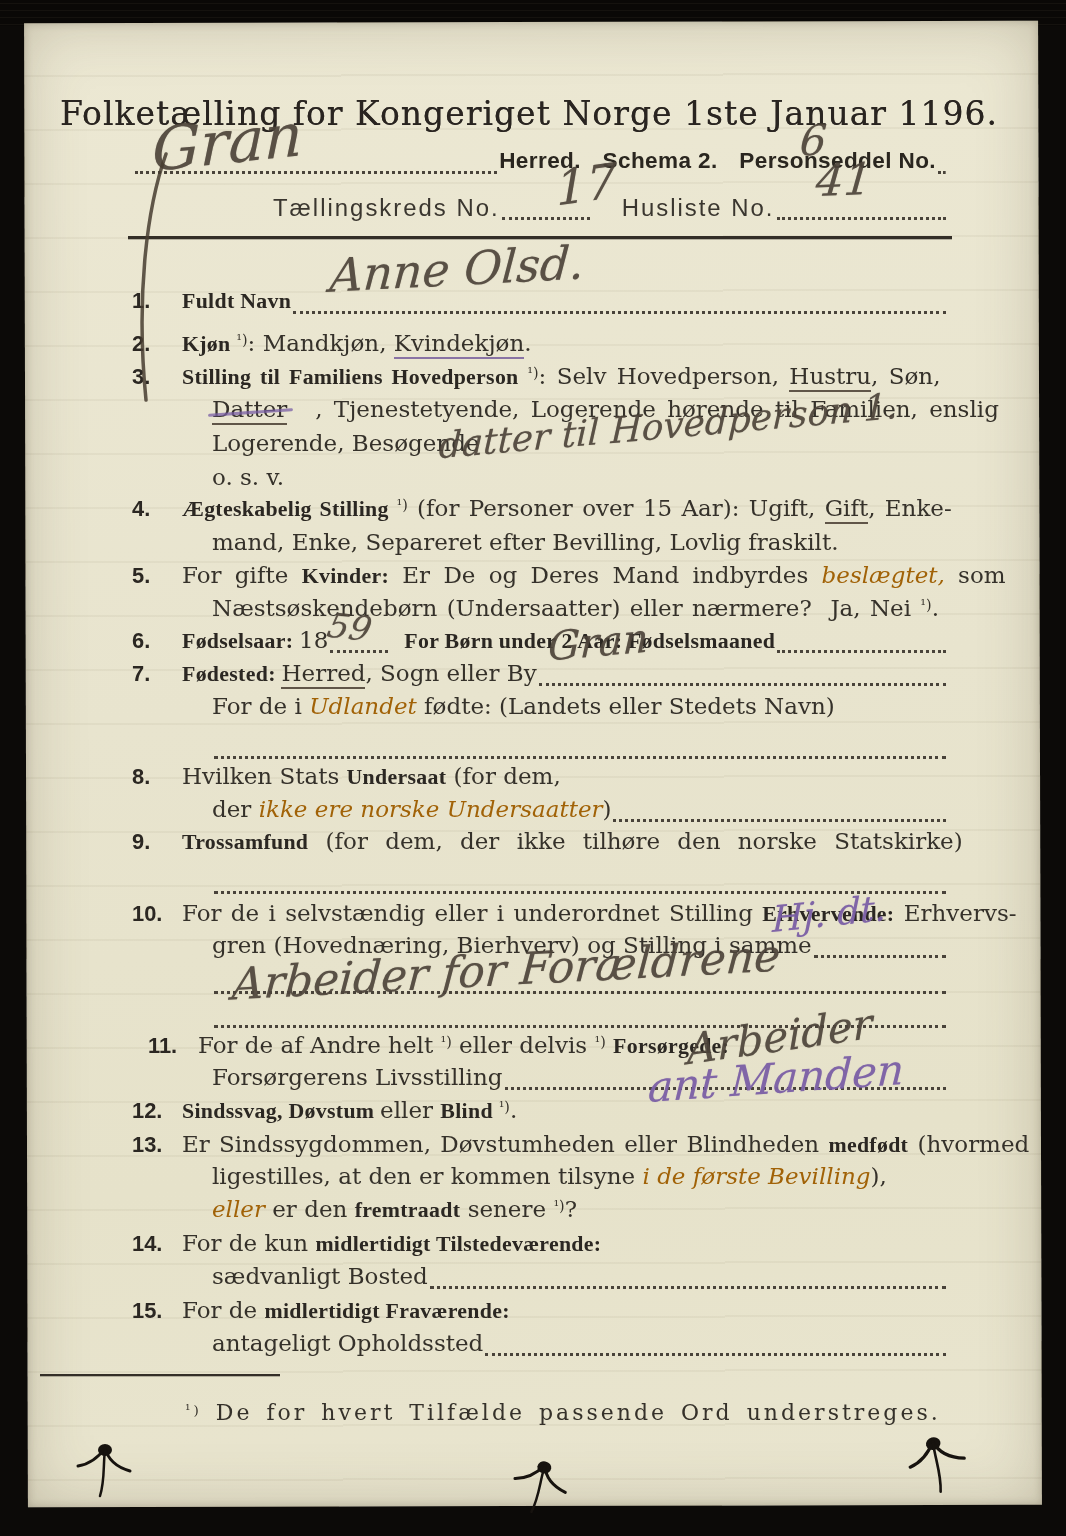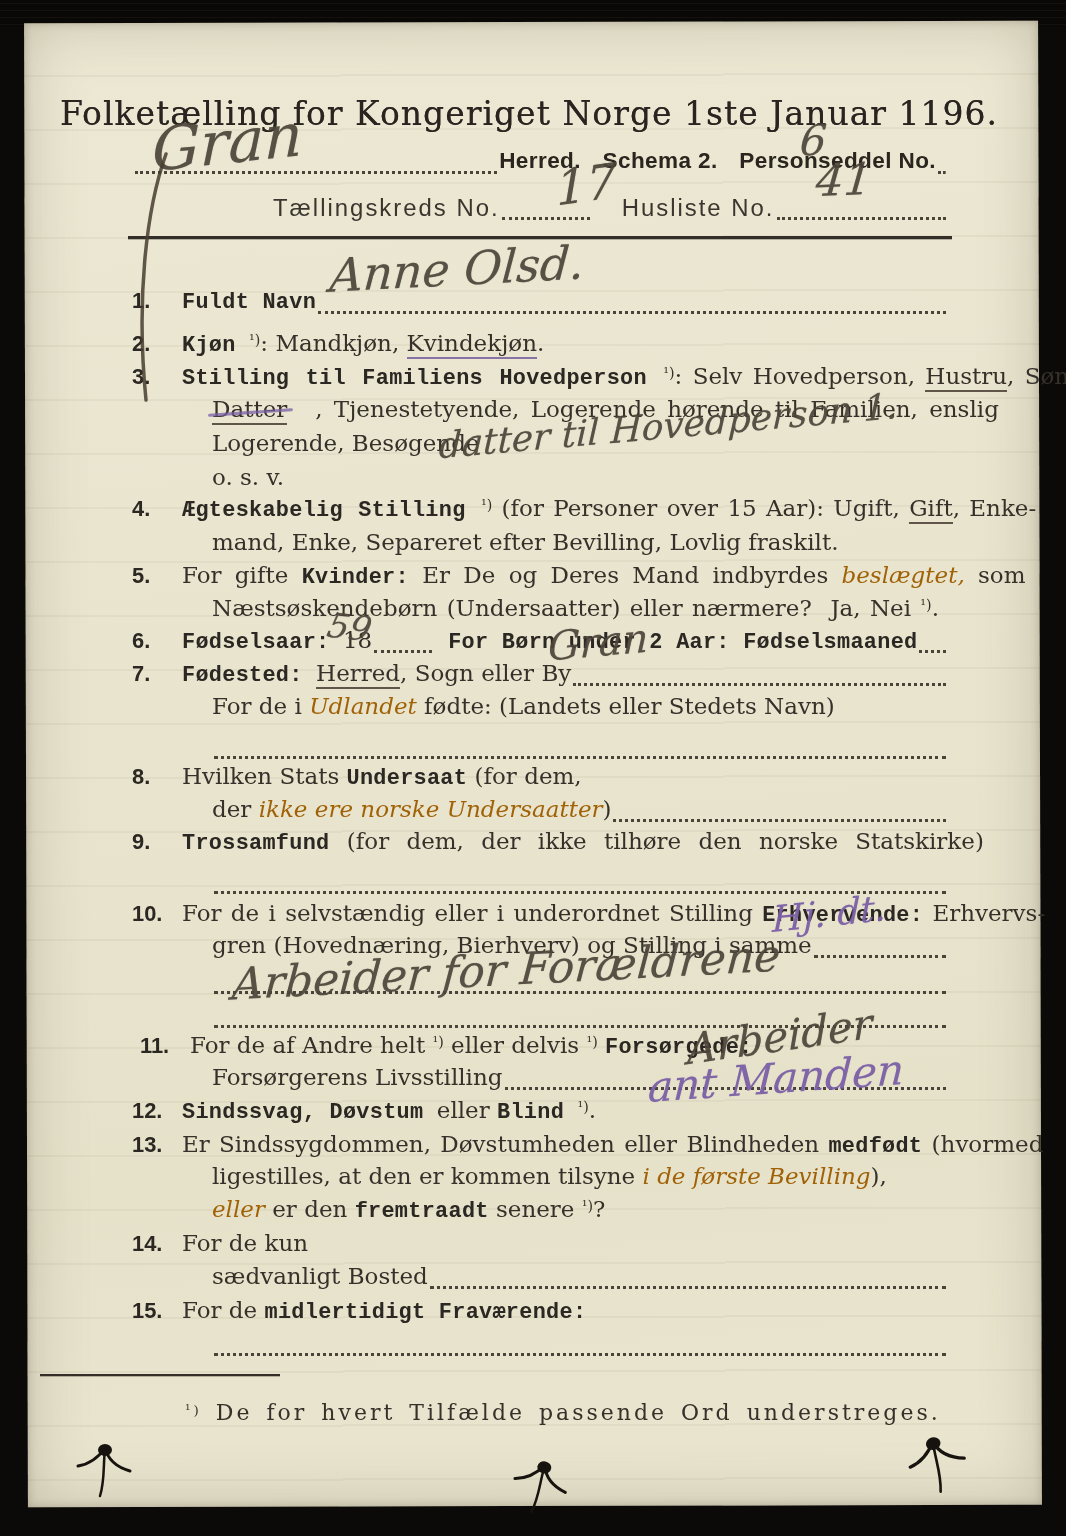--- a/index.html
+++ b/index.html
@@ -19,7 +19,7 @@
   .seg{display:inline-block;}
   .seg.r{font-family:"DejaVu Serif",serif;color:#35312a;}
   .seg.i{font-family:"DejaVu Serif",serif;font-style:italic;color:#a16207;}
-  .seg.b{font-family:Liberation Mono, monospace;font-weight:700;font-size:.95em;
+  .seg.b{font-family:Liberation Serif, serif;font-weight:700;font-size:.95em;
     color:#2b2722;letter-spacing:.3px;}
   .seg.num{font-family:"Liberation Sans",sans-serif;font-weight:700;font-size:.95em;
     color:#2b2722;width:50px;flex:0 0 50px;}

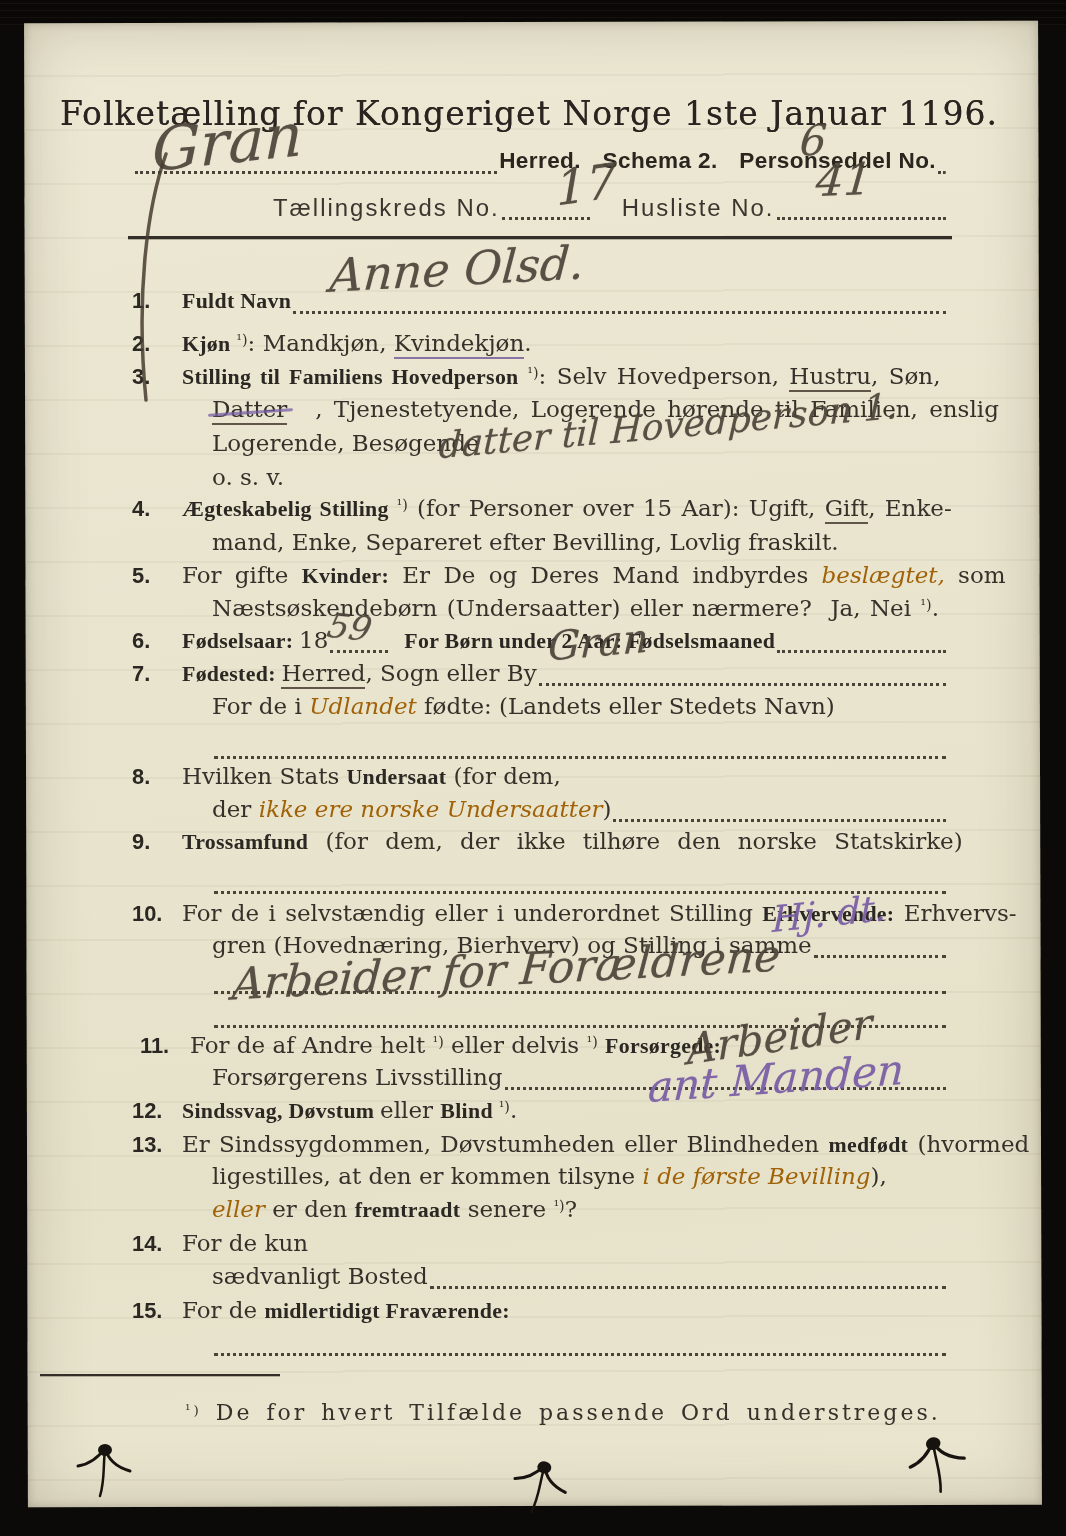--- a/index.html
+++ b/index.html
@@ -78,7 +78,7 @@
       <div class="pline" style="left: 212px; top: 932px; width: 736px;"><span class="seg r">gren (Hovednæring, Bierhverv) og Stilling i samme</span><span class="seg dots fl"></span></div>
       <div class="pline" style="left: 212px; top: 968px; width: 736px;"><span class="seg dots fl"></span></div>
       <div class="pline" style="left: 212px; top: 1002px; width: 736px;"><span class="seg dots fl"></span></div>
-      <div class="pline" style="left: 140px; top: 1032px; width: 816px;"><span class="seg num">11.</span><span class="seg r">For de af Andre helt </span><span class="seg sup">¹)</span><span class="seg r"> eller delvis </span><span class="seg sup">¹)</span><span class="seg r"> </span><span class="seg b">Forsørgede:</span></div>
+      <div class="pline" style="left: 148px; top: 1032px; width: 816px;"><span class="seg num">11.</span><span class="seg r">For de af Andre helt </span><span class="seg sup">¹)</span><span class="seg r"> eller delvis </span><span class="seg sup">¹)</span><span class="seg r"> </span><span class="seg b">Forsørgede:</span></div>
       <div class="pline" style="left: 212px; top: 1064px; width: 736px;"><span class="seg r">Forsørgerens Livsstilling</span><span class="seg dots fl"></span></div>
       <div class="pline" style="left: 132px; top: 1097px; width: 816px;"><span class="seg num">12.</span><span class="seg b">Sindssvag, Døvstum </span><span class="seg r">eller </span><span class="seg b">Blind </span><span class="seg sup">¹)</span><span class="seg r">.</span></div>
       <div class="pline" style="left: 132px; top: 1131px; width: 816px; word-spacing: 2px;"><span class="seg num">13.</span><span class="seg r">Er Sindssygdommen, Døvstumheden eller Blindheden </span><span class="seg b">medfødt</span><span class="seg r"> (hvormed</span></div>

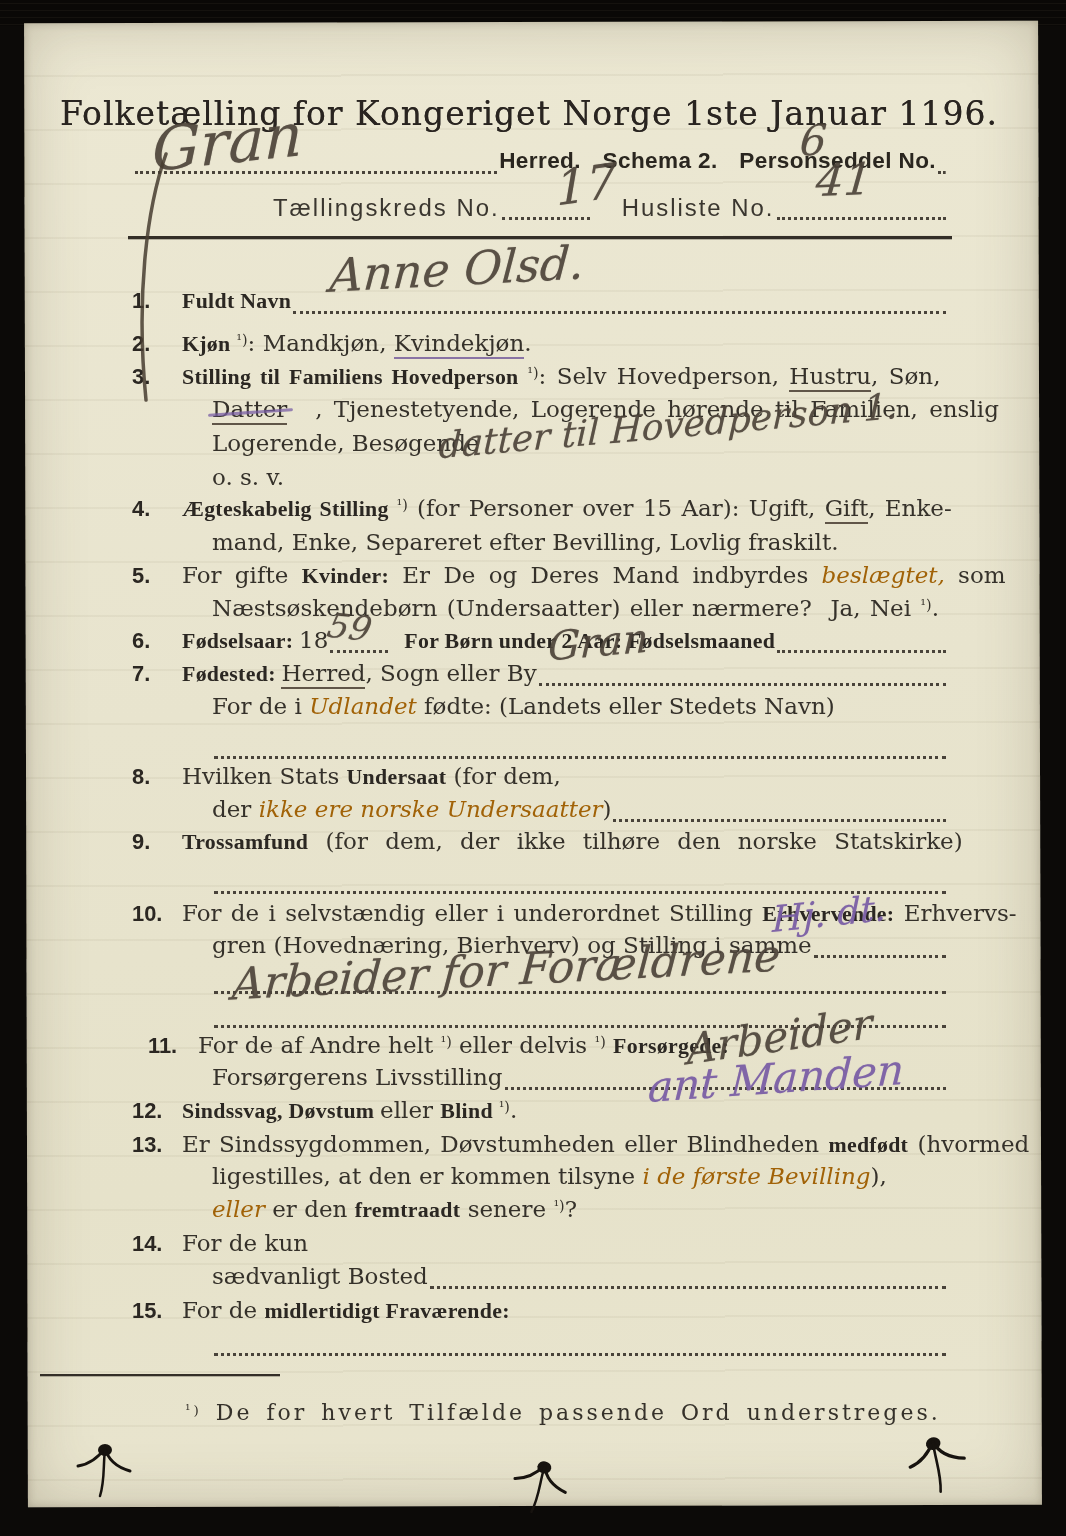--- a/index.html
+++ b/index.html
@@ -84,7 +84,7 @@
       <div class="pline" style="left: 132px; top: 1131px; width: 816px; word-spacing: 2px;"><span class="seg num">13.</span><span class="seg r">Er Sindssygdommen, Døvstumheden eller Blindheden </span><span class="seg b">medfødt</span><span class="seg r"> (hvormed</span></div>
       <div class="pline" style="left: 212px; top: 1163px; width: 736px;"><span class="seg r">ligestilles, at den er kommen tilsyne </span><span class="seg i">i de første Bevilling</span><span class="seg r">),</span></div>
       <div class="pline" style="left: 212px; top: 1196px; width: 736px;"><span class="seg i">eller</span><span class="seg r"> er den </span><span class="seg b">fremtraadt</span><span class="seg r"> senere </span><span class="seg sup">¹)</span><span class="seg r">?</span></div>
-      <div class="pline" style="left: 132px; top: 1230px; width: 816px;"><span class="seg num">14.</span><span class="seg r">For de kun </span></div>
+      <div class="pline" style="left: 132px; top: 1230px; width: 816px;"><span class="seg num">14.</span><span class="seg r">For de kun </span><span class="seg b">midlertidigt Tilstedeværende:</span></div>
       <div class="pline" style="left: 212px; top: 1263px; width: 736px;"><span class="seg r">sædvanligt Bosted</span><span class="seg dots fl"></span></div>
       <div class="pline" style="left: 132px; top: 1297px; width: 816px;"><span class="seg num">15.</span><span class="seg r">For de </span><span class="seg b">midlertidigt Fraværende:</span></div>
       <div class="pline" style="left: 212px; top: 1330px; width: 736px;"><span class="seg dots fl"></span></div>

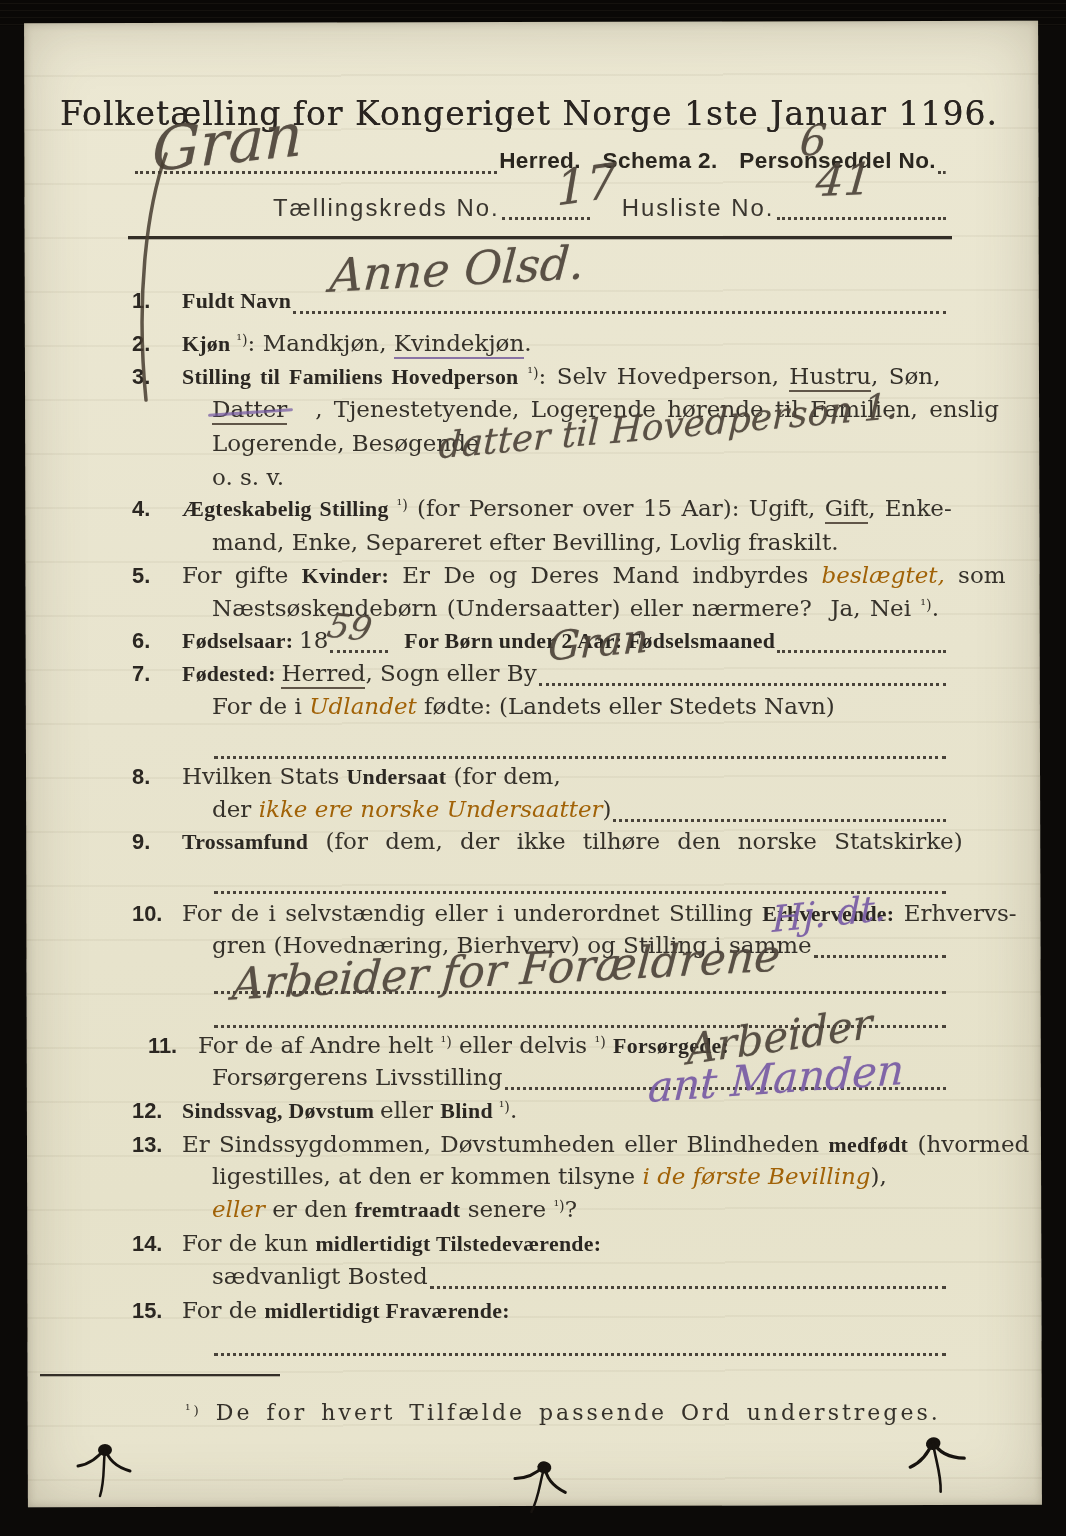--- a/index.html
+++ b/index.html
@@ -87,7 +87,7 @@
       <div class="pline" style="left: 132px; top: 1230px; width: 816px;"><span class="seg num">14.</span><span class="seg r">For de kun </span><span class="seg b">midlertidigt Tilstedeværende:</span></div>
       <div class="pline" style="left: 212px; top: 1263px; width: 736px;"><span class="seg r">sædvanligt Bosted</span><span class="seg dots fl"></span></div>
       <div class="pline" style="left: 132px; top: 1297px; width: 816px;"><span class="seg num">15.</span><span class="seg r">For de </span><span class="seg b">midlertidigt Fraværende:</span></div>
-      <div class="pline" style="left: 212px; top: 1330px; width: 736px;"><span class="seg dots fl"></span></div>
+      <div class="pline" style="left: 212px; top: 1330px; width: 736px;"><span class="seg r">antageligt Opholdssted</span><span class="seg dots fl"></span></div>
       <div class="prule" style="left: 40px; top: 1374px; width: 240px; height: 2px;"></div>
       <div class="pline" style="left: 185px; top: 1400px; width: 763px; font-size: 22px; word-spacing: 4px; letter-spacing: 3px;"><span class="seg sup">¹)</span><span class="seg r"> De for hvert Tilfælde passende Ord understreges.</span></div>
     </div>

